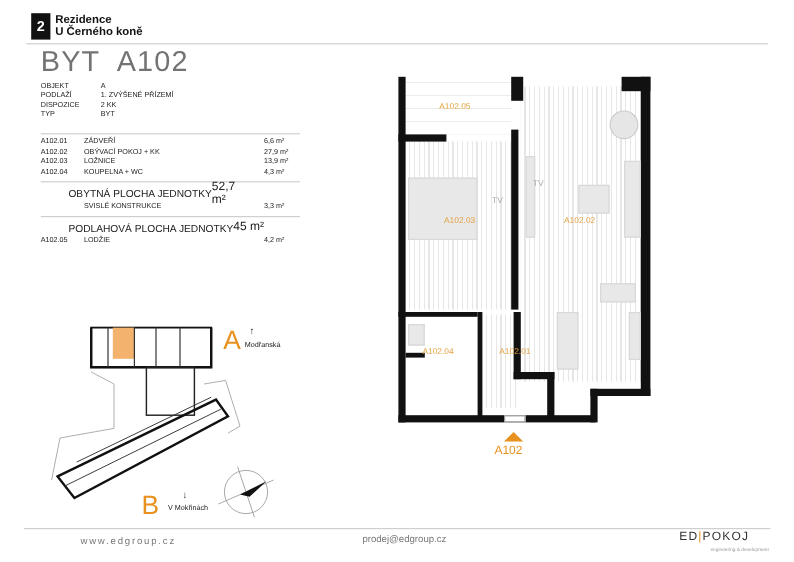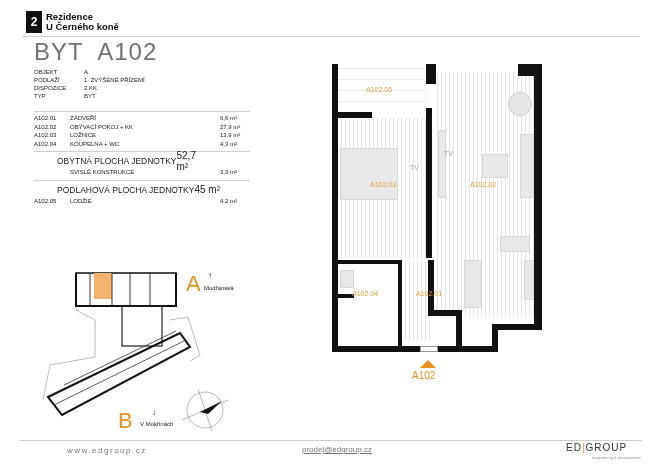--- a/index.html
+++ b/index.html
@@ -181,7 +181,7 @@
 
 <div class="abs hr" style="left:20px; top:440px; width:622px;"></div>
 <div class="abs footer-text" style="left:20px; top:446px; letter-spacing:1.5px;margin-left:47px;">www.edgroup.cz</div>
-<div class="abs footer-text" style="left:302px; top:445px;text-decoration:underline;">prodej@edgroup.cz</div>
+<div class="abs footer-text" style="left:302px; top:445px;">prodej@edgroup.cz</div>
 <div class="abs" style="left:566px; top:442px; font-size:10px; letter-spacing:1px; color:#333;">
   <span>ED</span><span style="color:#e8911f;">|</span><span>GROUP</span>
 </div>

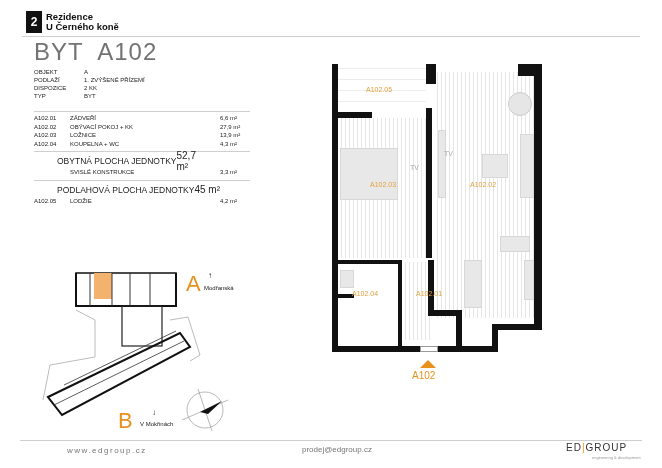--- a/index.html
+++ b/index.html
@@ -183,7 +183,7 @@
 <div class="abs footer-text" style="left:20px; top:446px; letter-spacing:1.5px;margin-left:47px;">www.edgroup.cz</div>
 <div class="abs footer-text" style="left:302px; top:445px;">prodej@edgroup.cz</div>
 <div class="abs" style="left:566px; top:442px; font-size:10px; letter-spacing:1px; color:#333;">
-  <span>ED</span><span style="color:#e8911f;">|</span><span>GROUP</span>
+  <span>ED</span><span style="color:#e8911f;">|</span><span>POKOJ</span>
 </div>
 <div class="abs" style="left:592px; top:455px; font-size:4px; color:#999;">engineering &amp; development</div>
 

